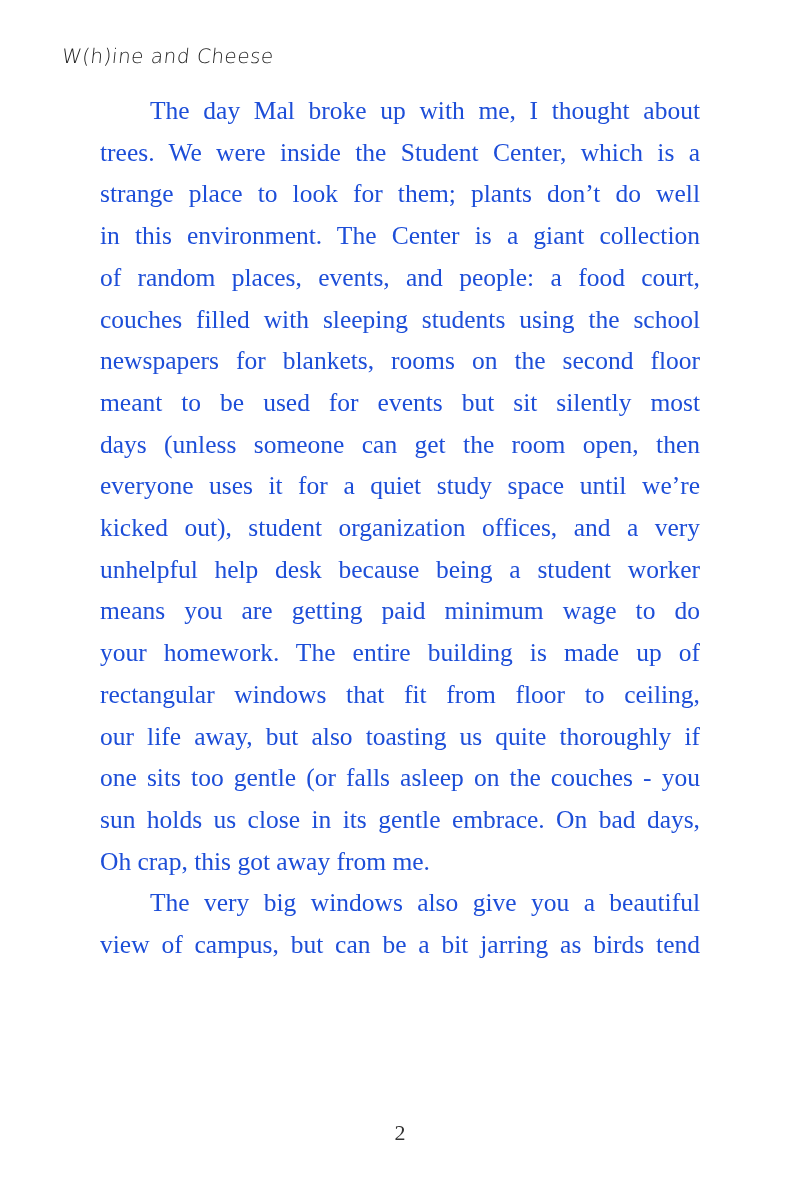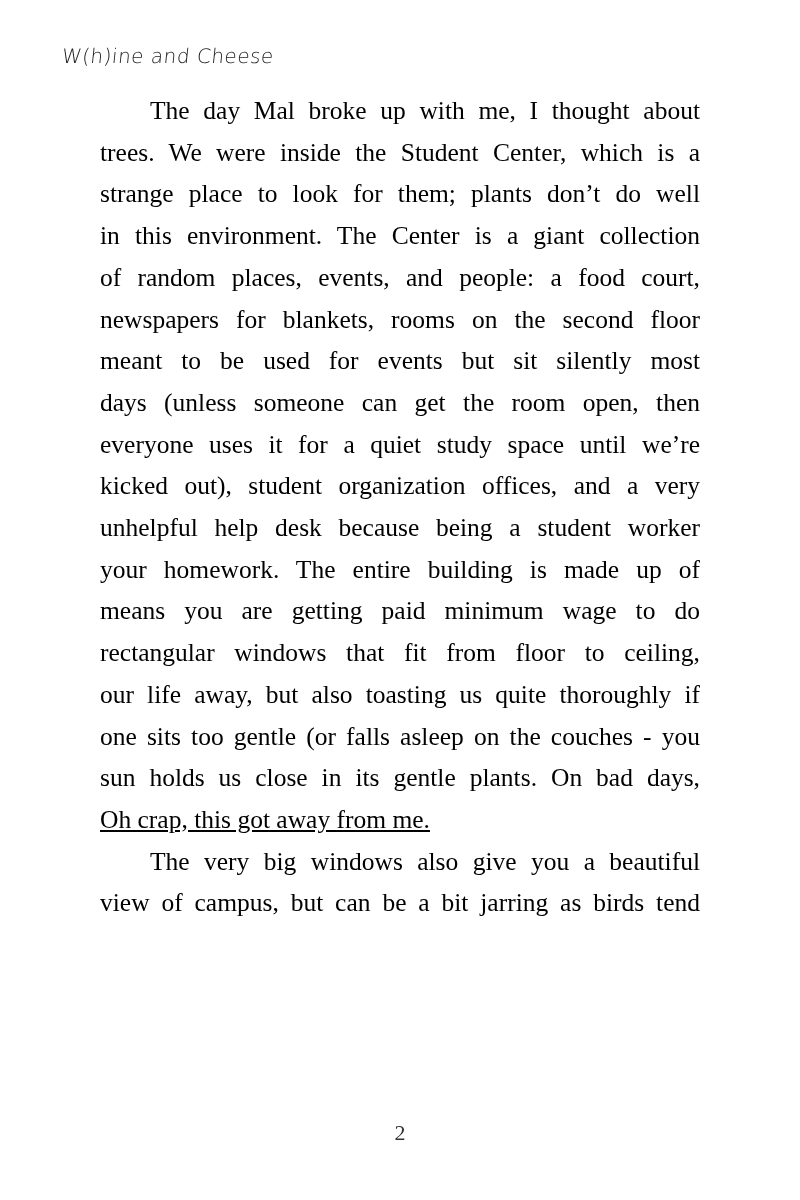--- a/index.html
+++ b/index.html
@@ -14,7 +14,7 @@
   .body-text {
     position: absolute; left: 100px; top: 90px; width: 600px;
     font-family: "Liberation Serif", serif;
-    font-size: 25.5px; line-height: 41.7px; color: #000000;
+    font-size: 25.5px; line-height: 41.7px; color: #1d4ed8;
   }
   .line { display: block; white-space: nowrap; text-align: justify; text-align-last: justify; }
   .line.last { text-align-last: left; text-decoration: underline; }

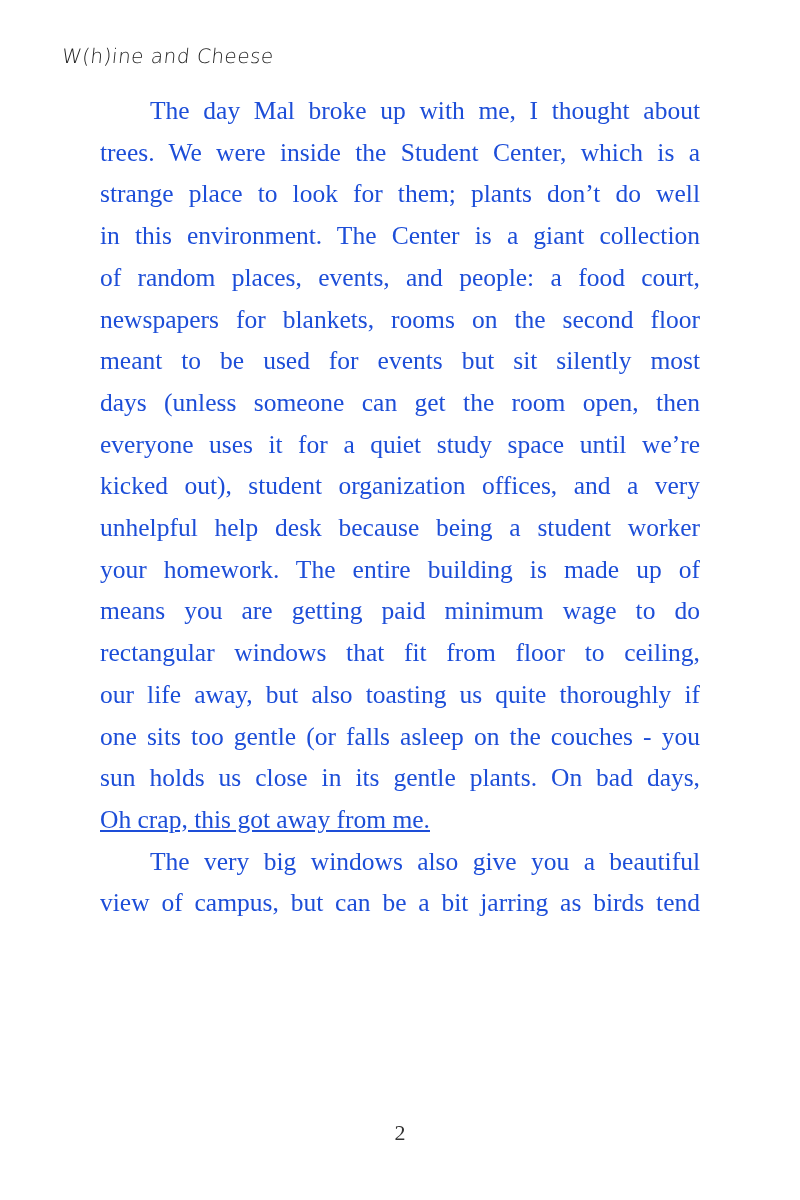--- a/index.html
+++ b/index.html
@@ -38,6 +38,7 @@
     <span class="line">strange place to look for them; plants don’t do well</span>
     <span class="line">in this environment. The Center is a giant collection</span>
     <span class="line">of random places, events, and people: a food court,</span>
+    <span class="line">couches filled with sleeping students using the school</span>
     <span class="line">newspapers for blankets, rooms on the second floor</span>
     <span class="line">meant to be used for events but sit silently most</span>
     <span class="line">days (unless someone can get the room open, then</span>

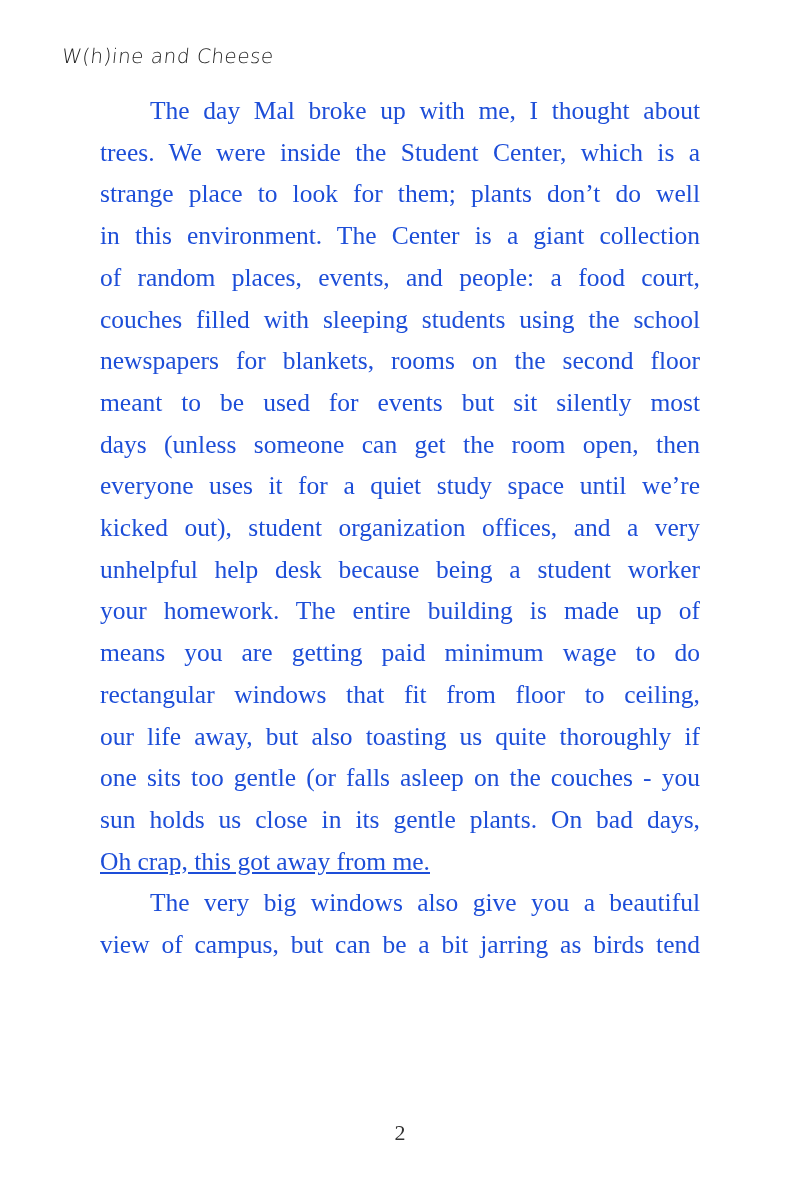--- a/index.html
+++ b/index.html
@@ -45,8 +45,8 @@
     <span class="line">everyone uses it for a quiet study space until we’re</span>
     <span class="line">kicked out), student organization offices, and a very</span>
     <span class="line">unhelpful help desk because being a student worker</span>
+    <span class="line">means you are getting paid minimum wage to do</span>
     <span class="line">your homework. The entire building is made up of</span>
-    <span class="line">means you are getting paid minimum wage to do</span>
     <span class="line">rectangular windows that fit from floor to ceiling,</span>
     <span class="line">our life away, but also toasting us quite thoroughly if</span>
     <span class="line">one sits too gentle (or falls asleep on the couches - you</span>

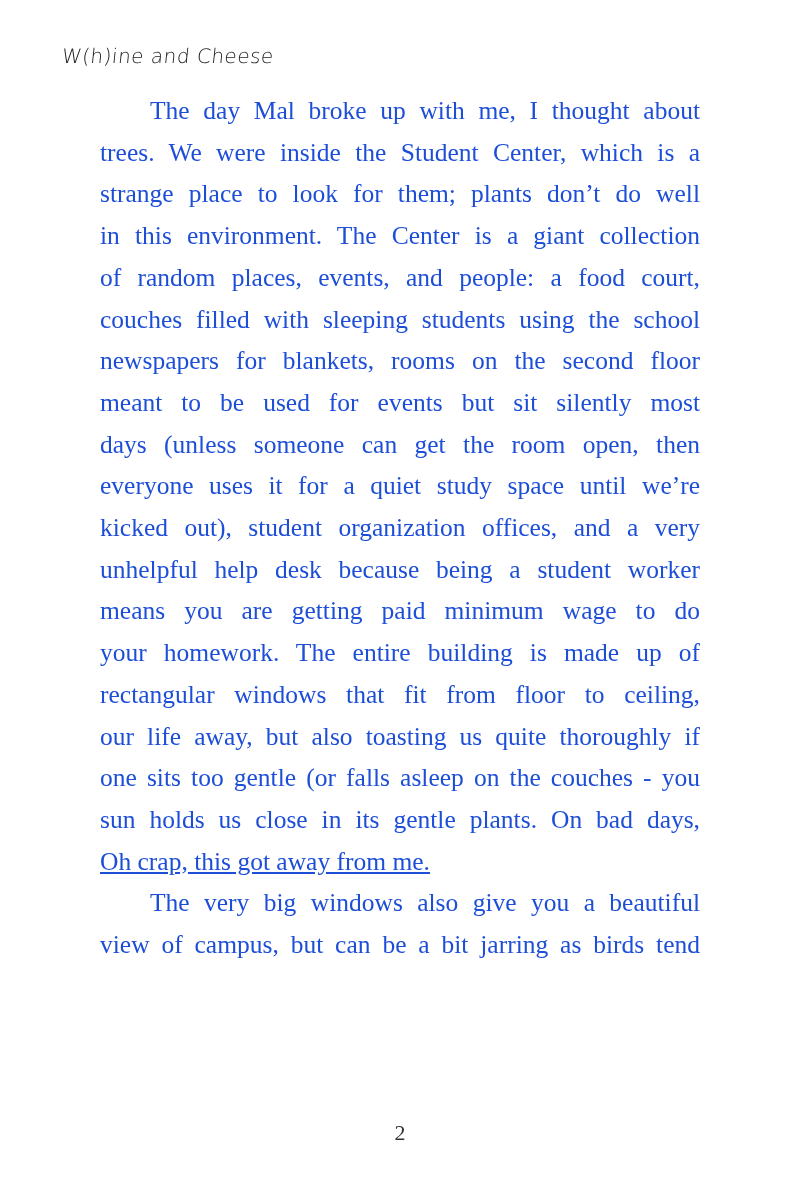--- a/index.html
+++ b/index.html
@@ -50,7 +50,7 @@
     <span class="line">rectangular windows that fit from floor to ceiling,</span>
     <span class="line">our life away, but also toasting us quite thoroughly if</span>
     <span class="line">one sits too gentle (or falls asleep on the couches - you</span>
-    <span class="line">sun holds us close in its gentle plants. On bad days,</span>
+    <span class="line">sun holds us close in its gentle embrace. On bad days,</span>
     <span class="line last">Oh crap, this got away from me.</span>
   </div>
   <div>

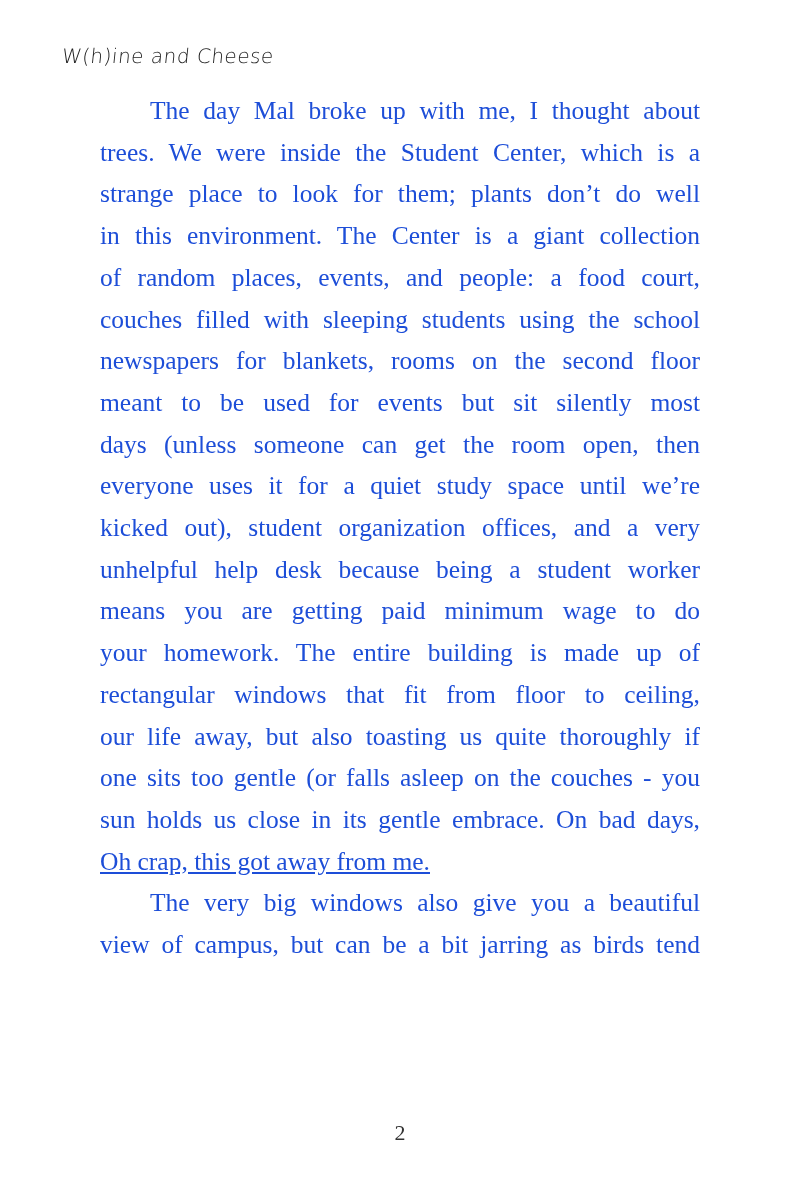--- a/index.html
+++ b/index.html
@@ -17,7 +17,7 @@
     font-size: 25.5px; line-height: 41.7px; color: #1d4ed8;
   }
   .line { display: block; white-space: nowrap; text-align: justify; text-align-last: justify; }
-  .line.last { text-align-last: left; text-decoration: underline; }
+  .line.last { text-align-last: left; }
   .line.indent { padding-left: 50px; }
   .page-number {
     position: absolute; left: 0; width: 800px; top: 1120px;

